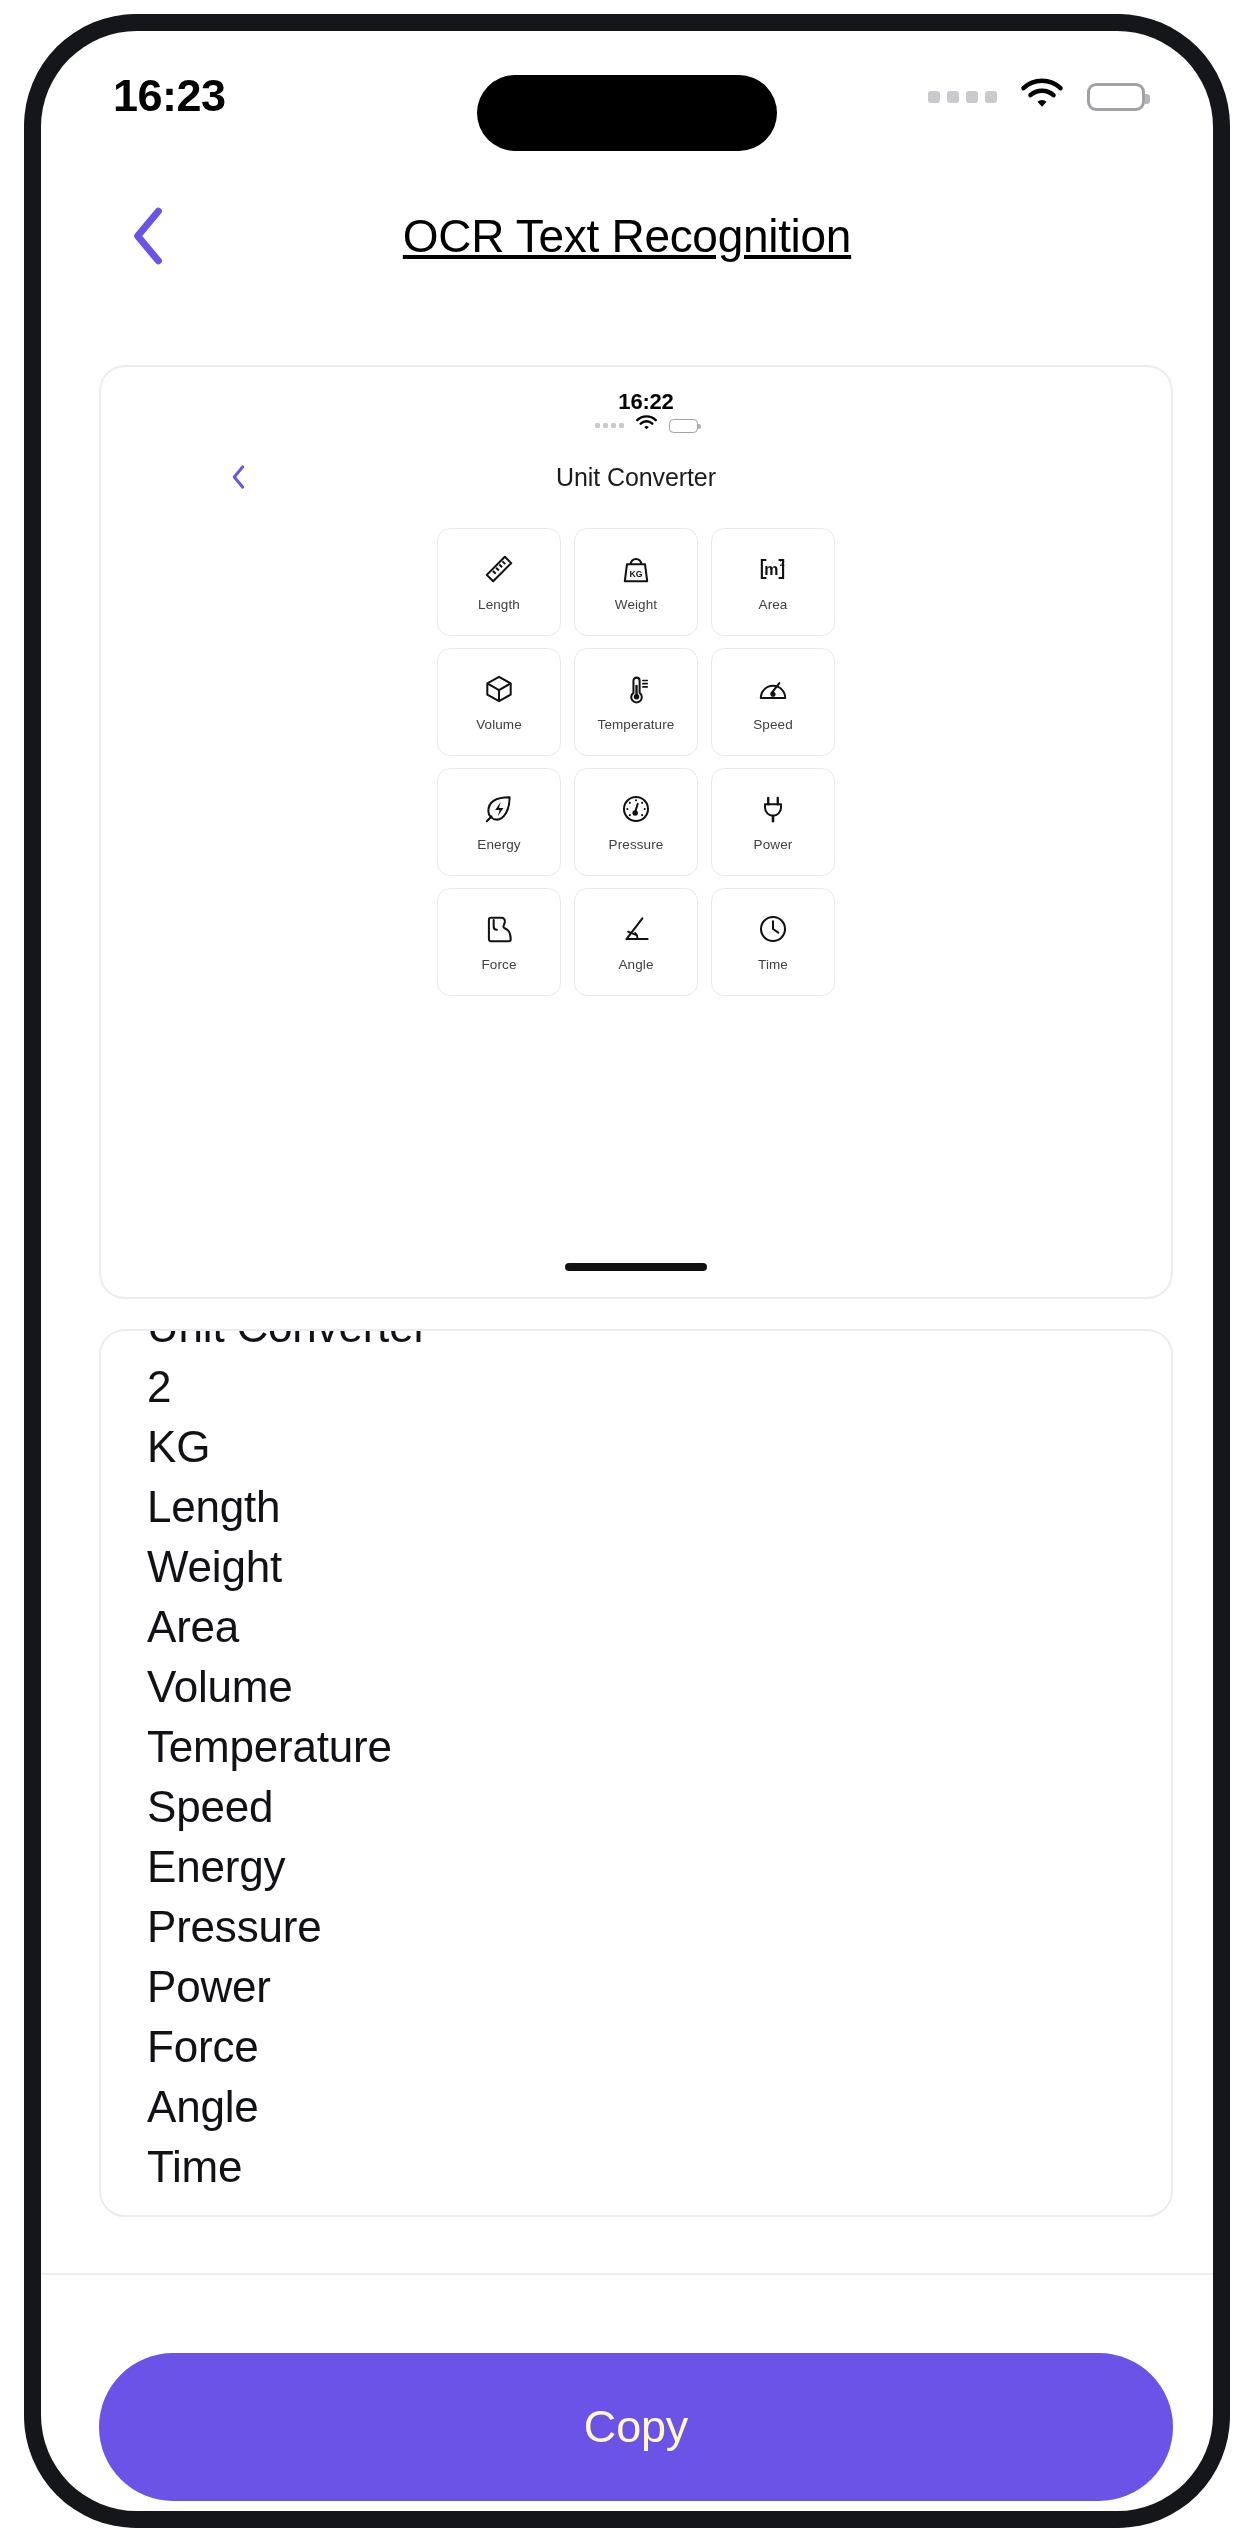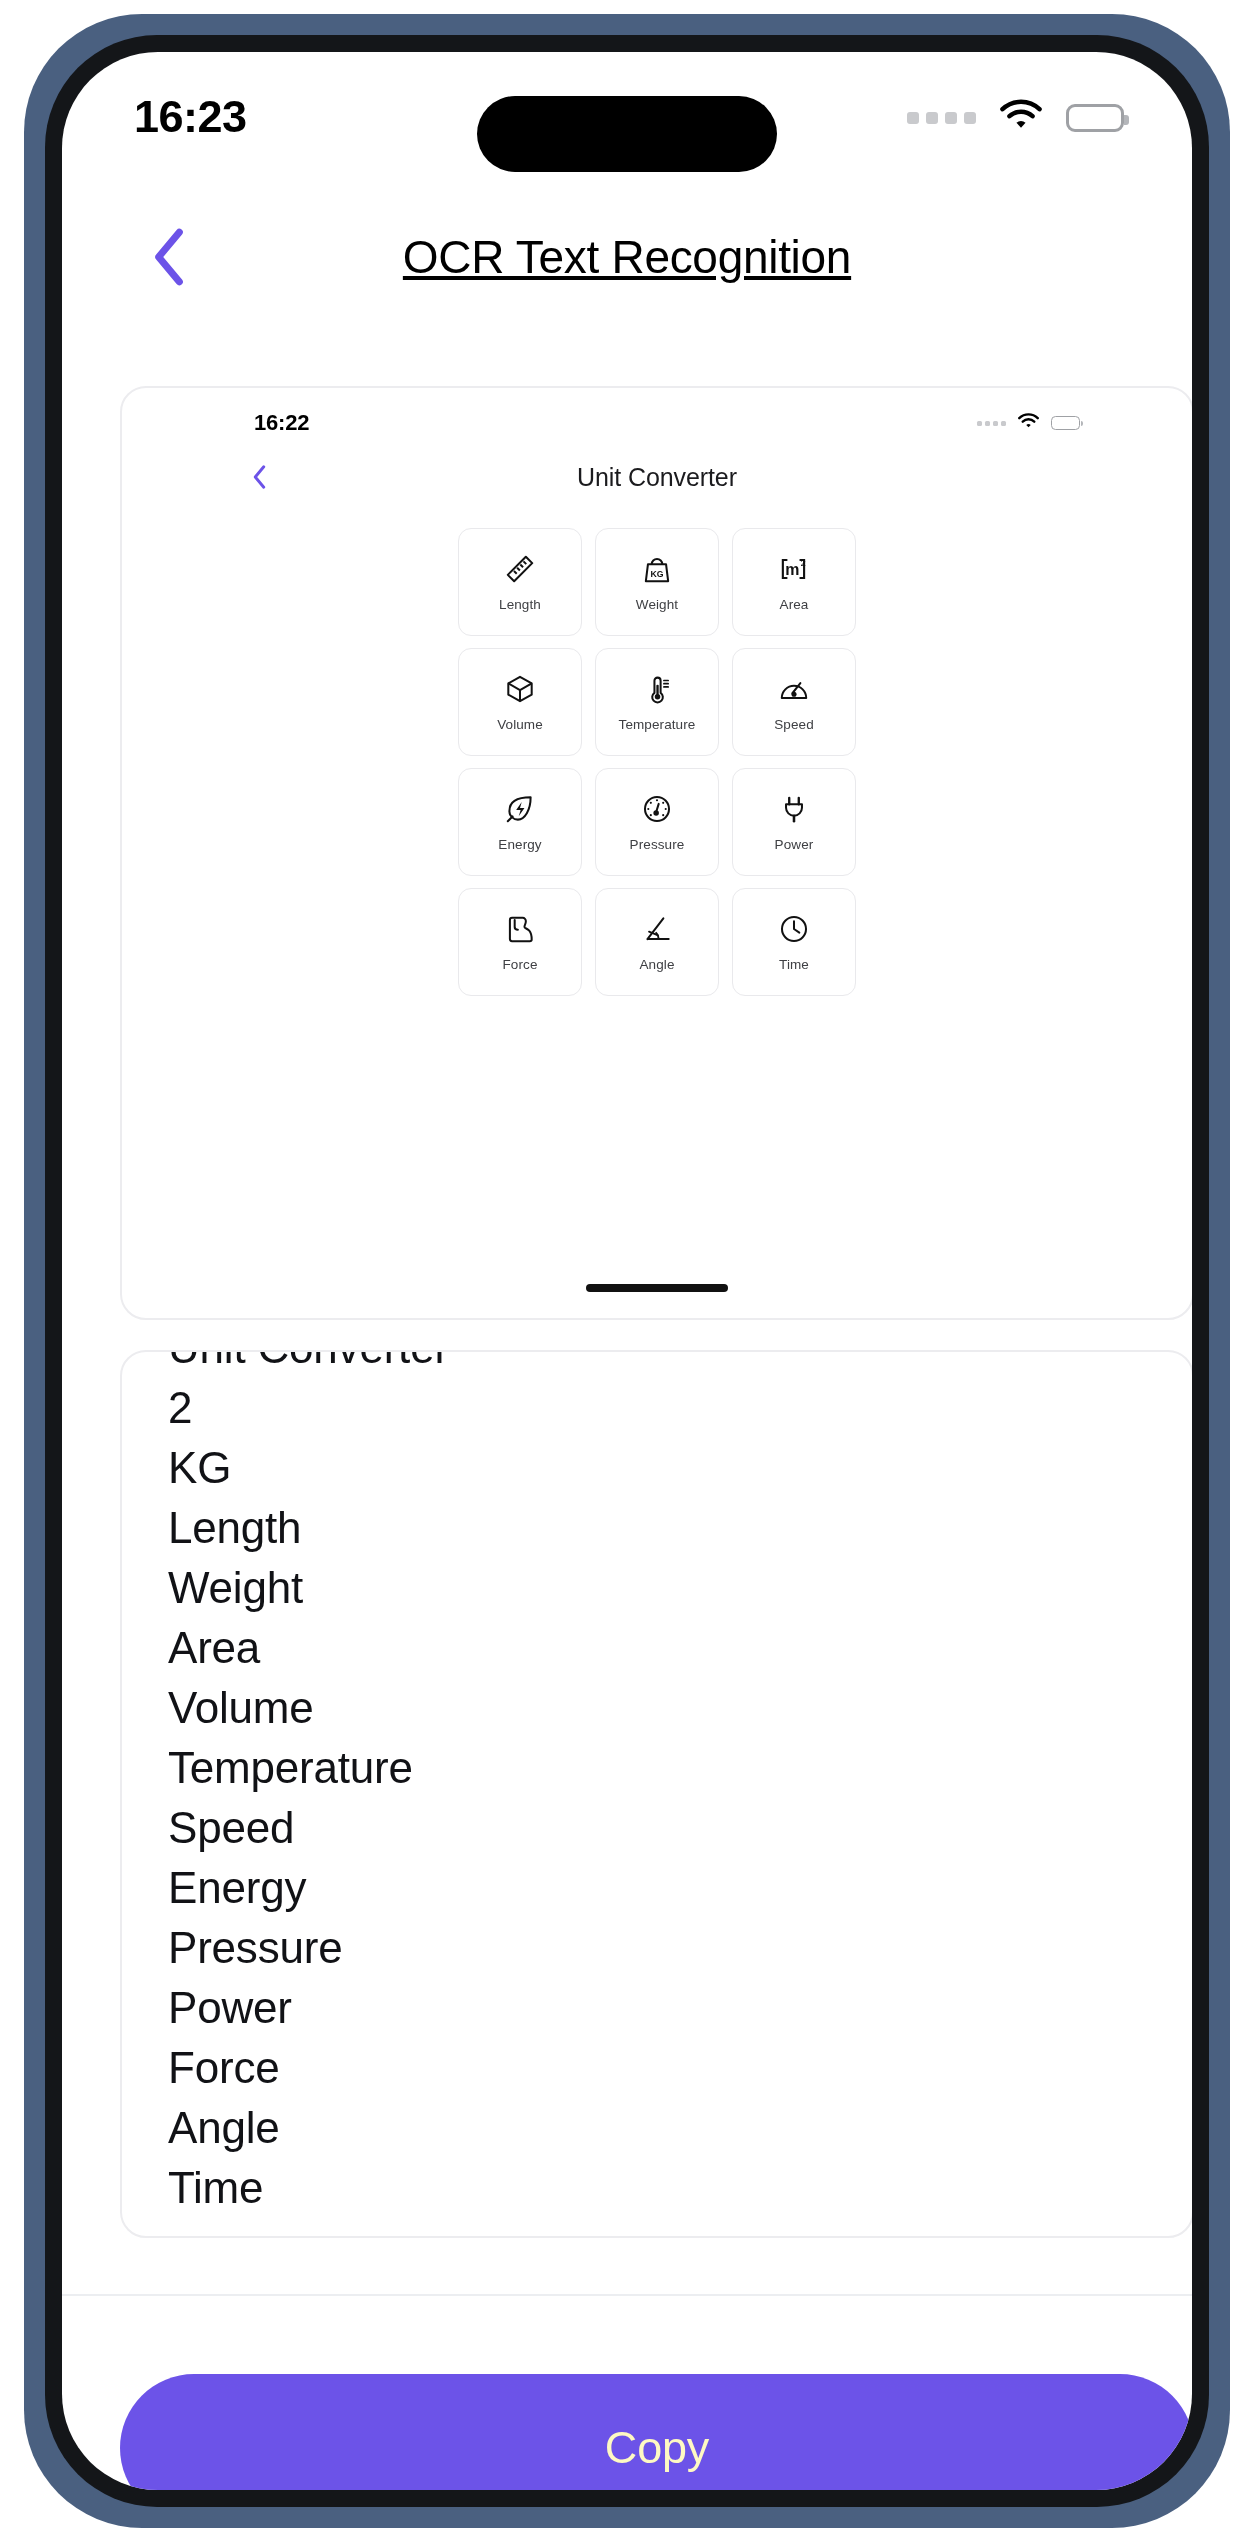--- a/index.html
+++ b/index.html
@@ -17,7 +17,7 @@
     width: 1206px; height: 2514px;
     border-radius: 118px;
     background: #4a6080;               
-    padding: 21px;
+    padding: 0;
   }
   #phone-bezel {
     width: 100%; height: 100%;

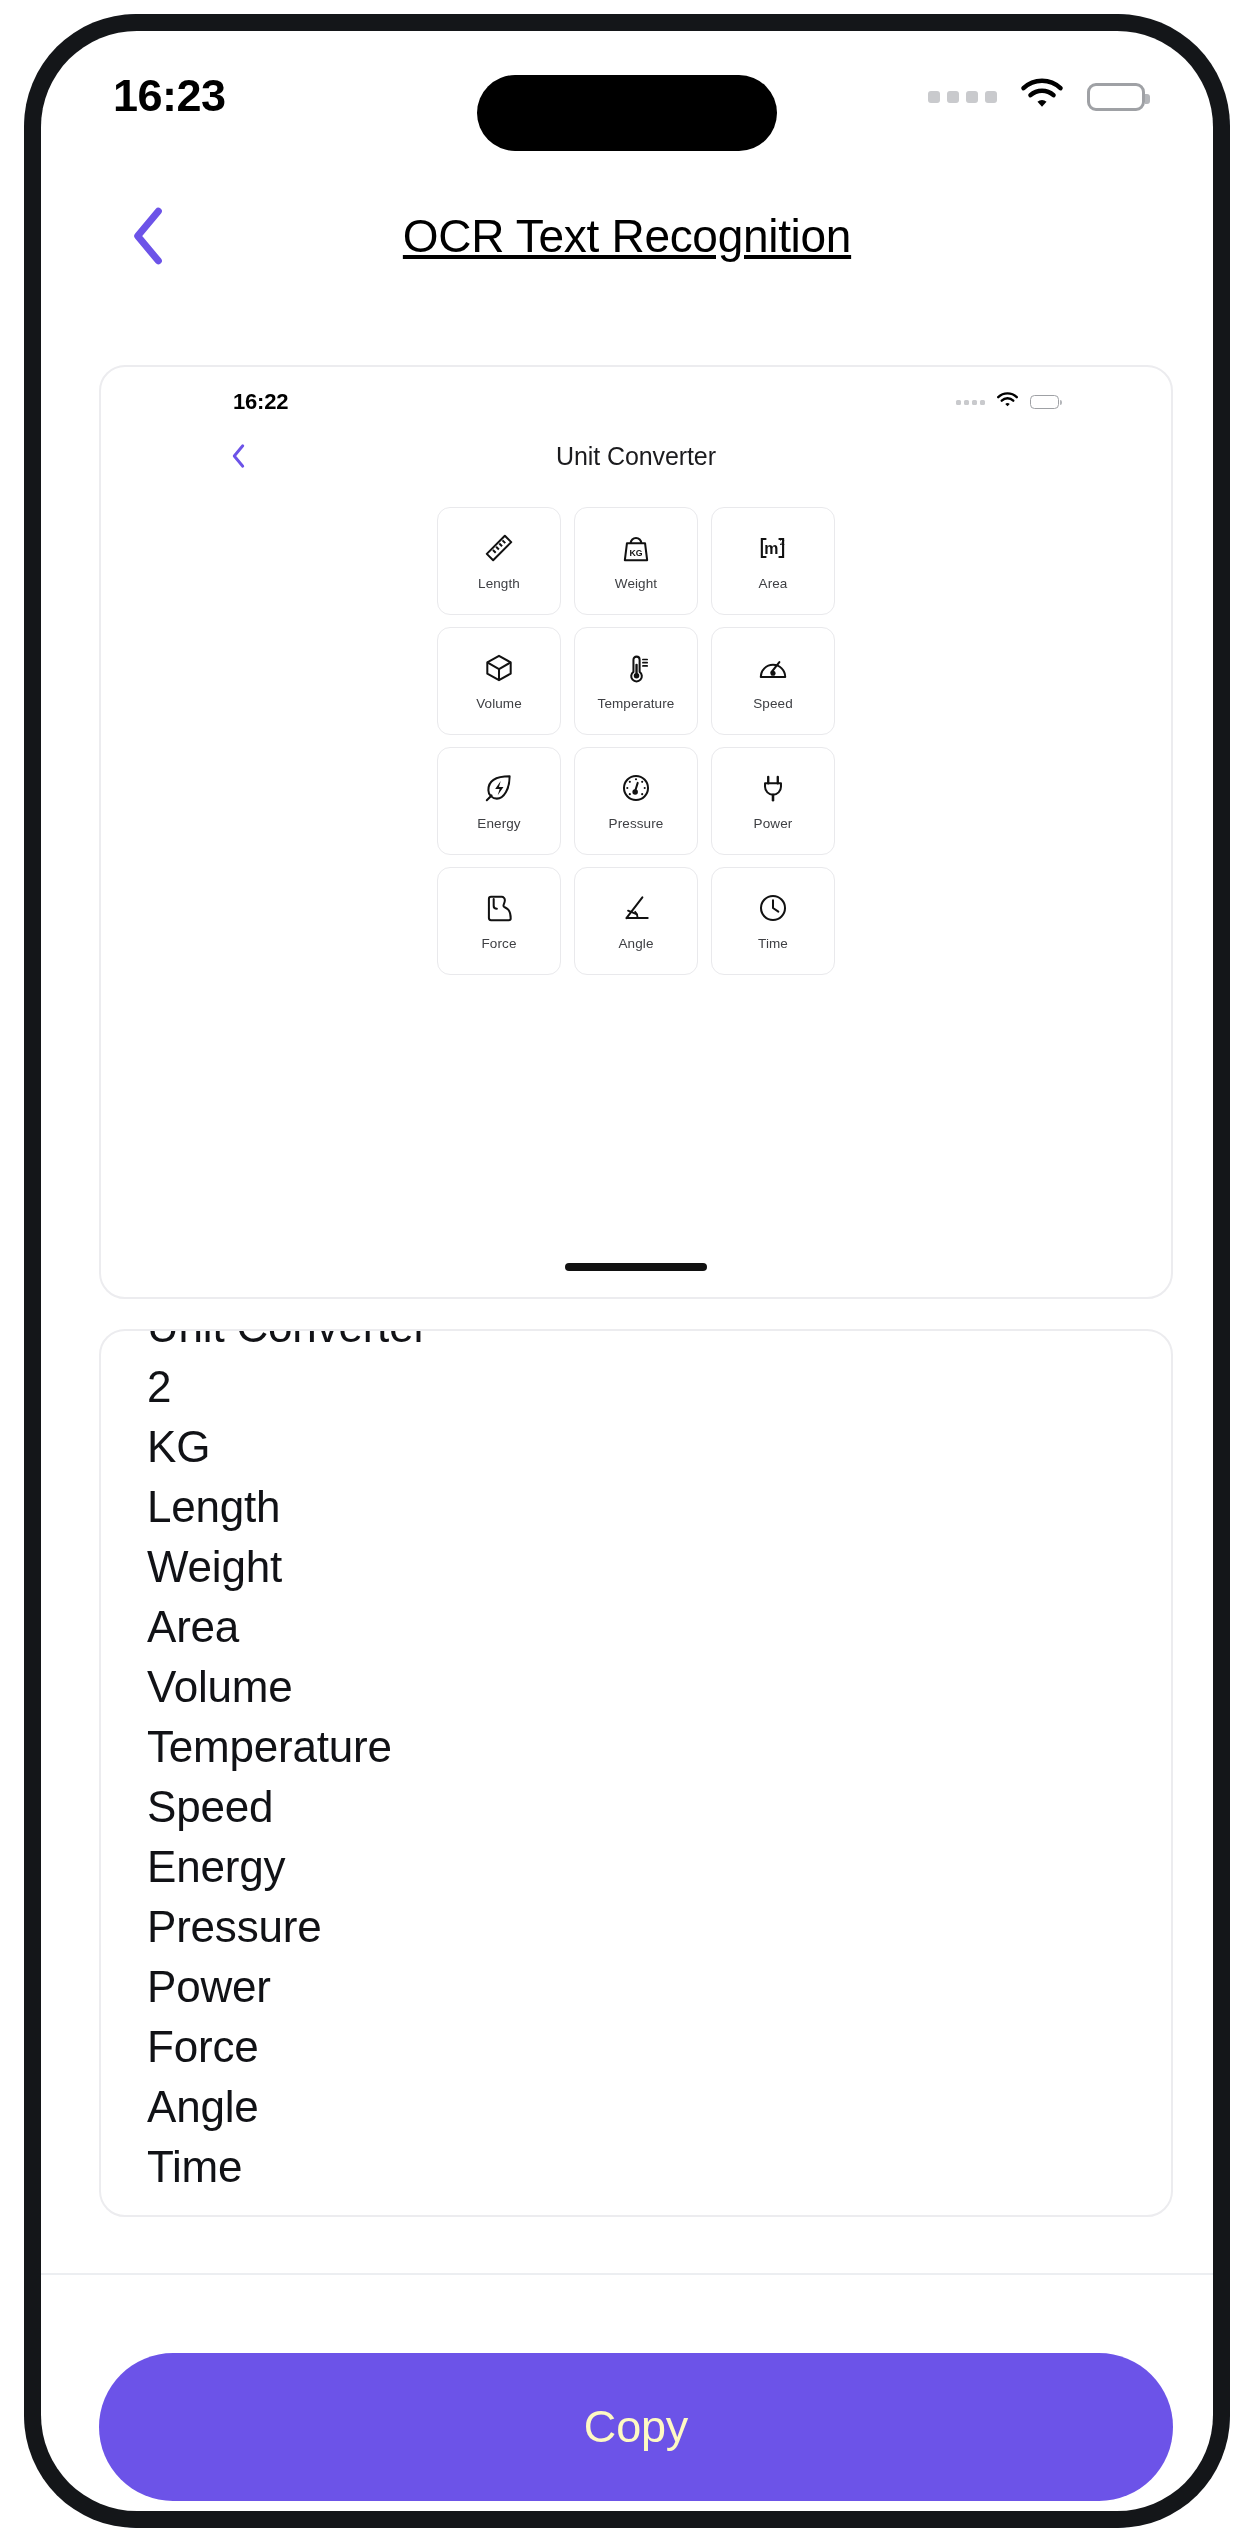--- a/index.html
+++ b/index.html
@@ -96,8 +96,9 @@
     overflow: hidden;
   }
   #preview-status {
-    display: flex; align-items: center; justify-content: space-between;
+    display: flex; align-items: center; justify-content: flex-end;
     padding: 22px 112px 0 132px;
+    flex-direction: column;
   }
   #preview-time { font-size: 22px; font-weight: 700; color: #000; letter-spacing: -0.2px; }
   #preview-status-right { display: flex; align-items: center; gap: 11px; }

